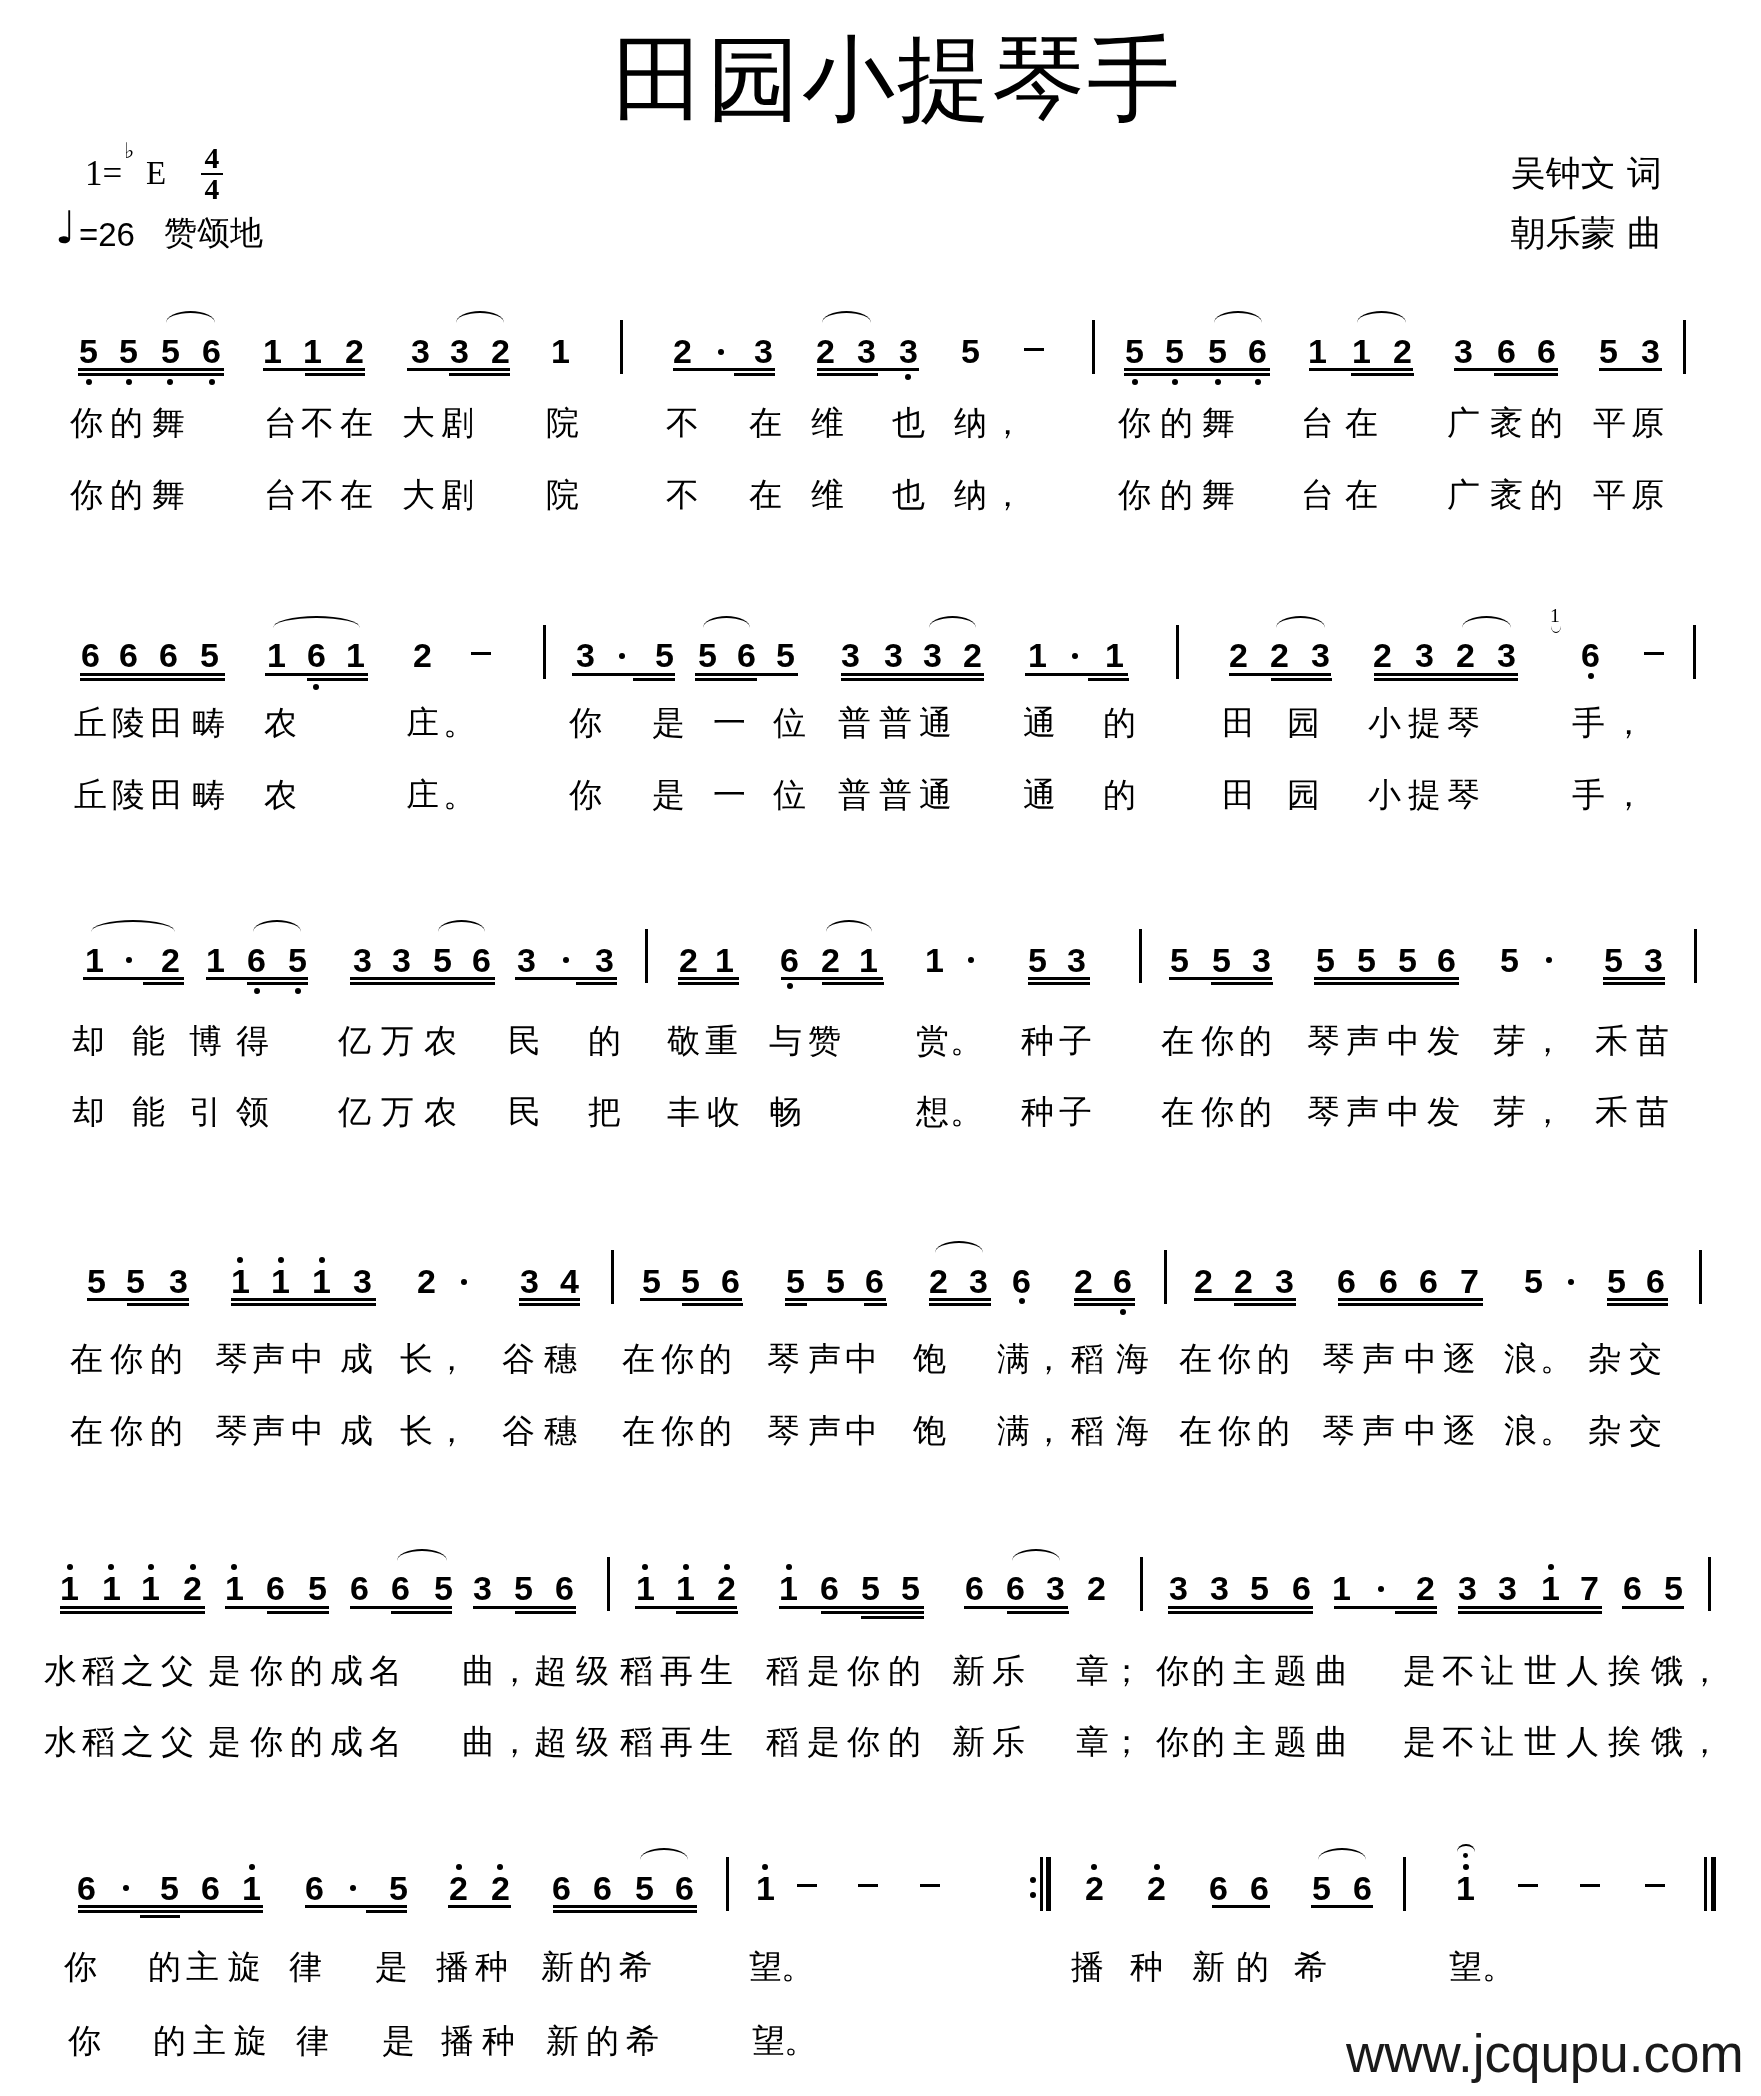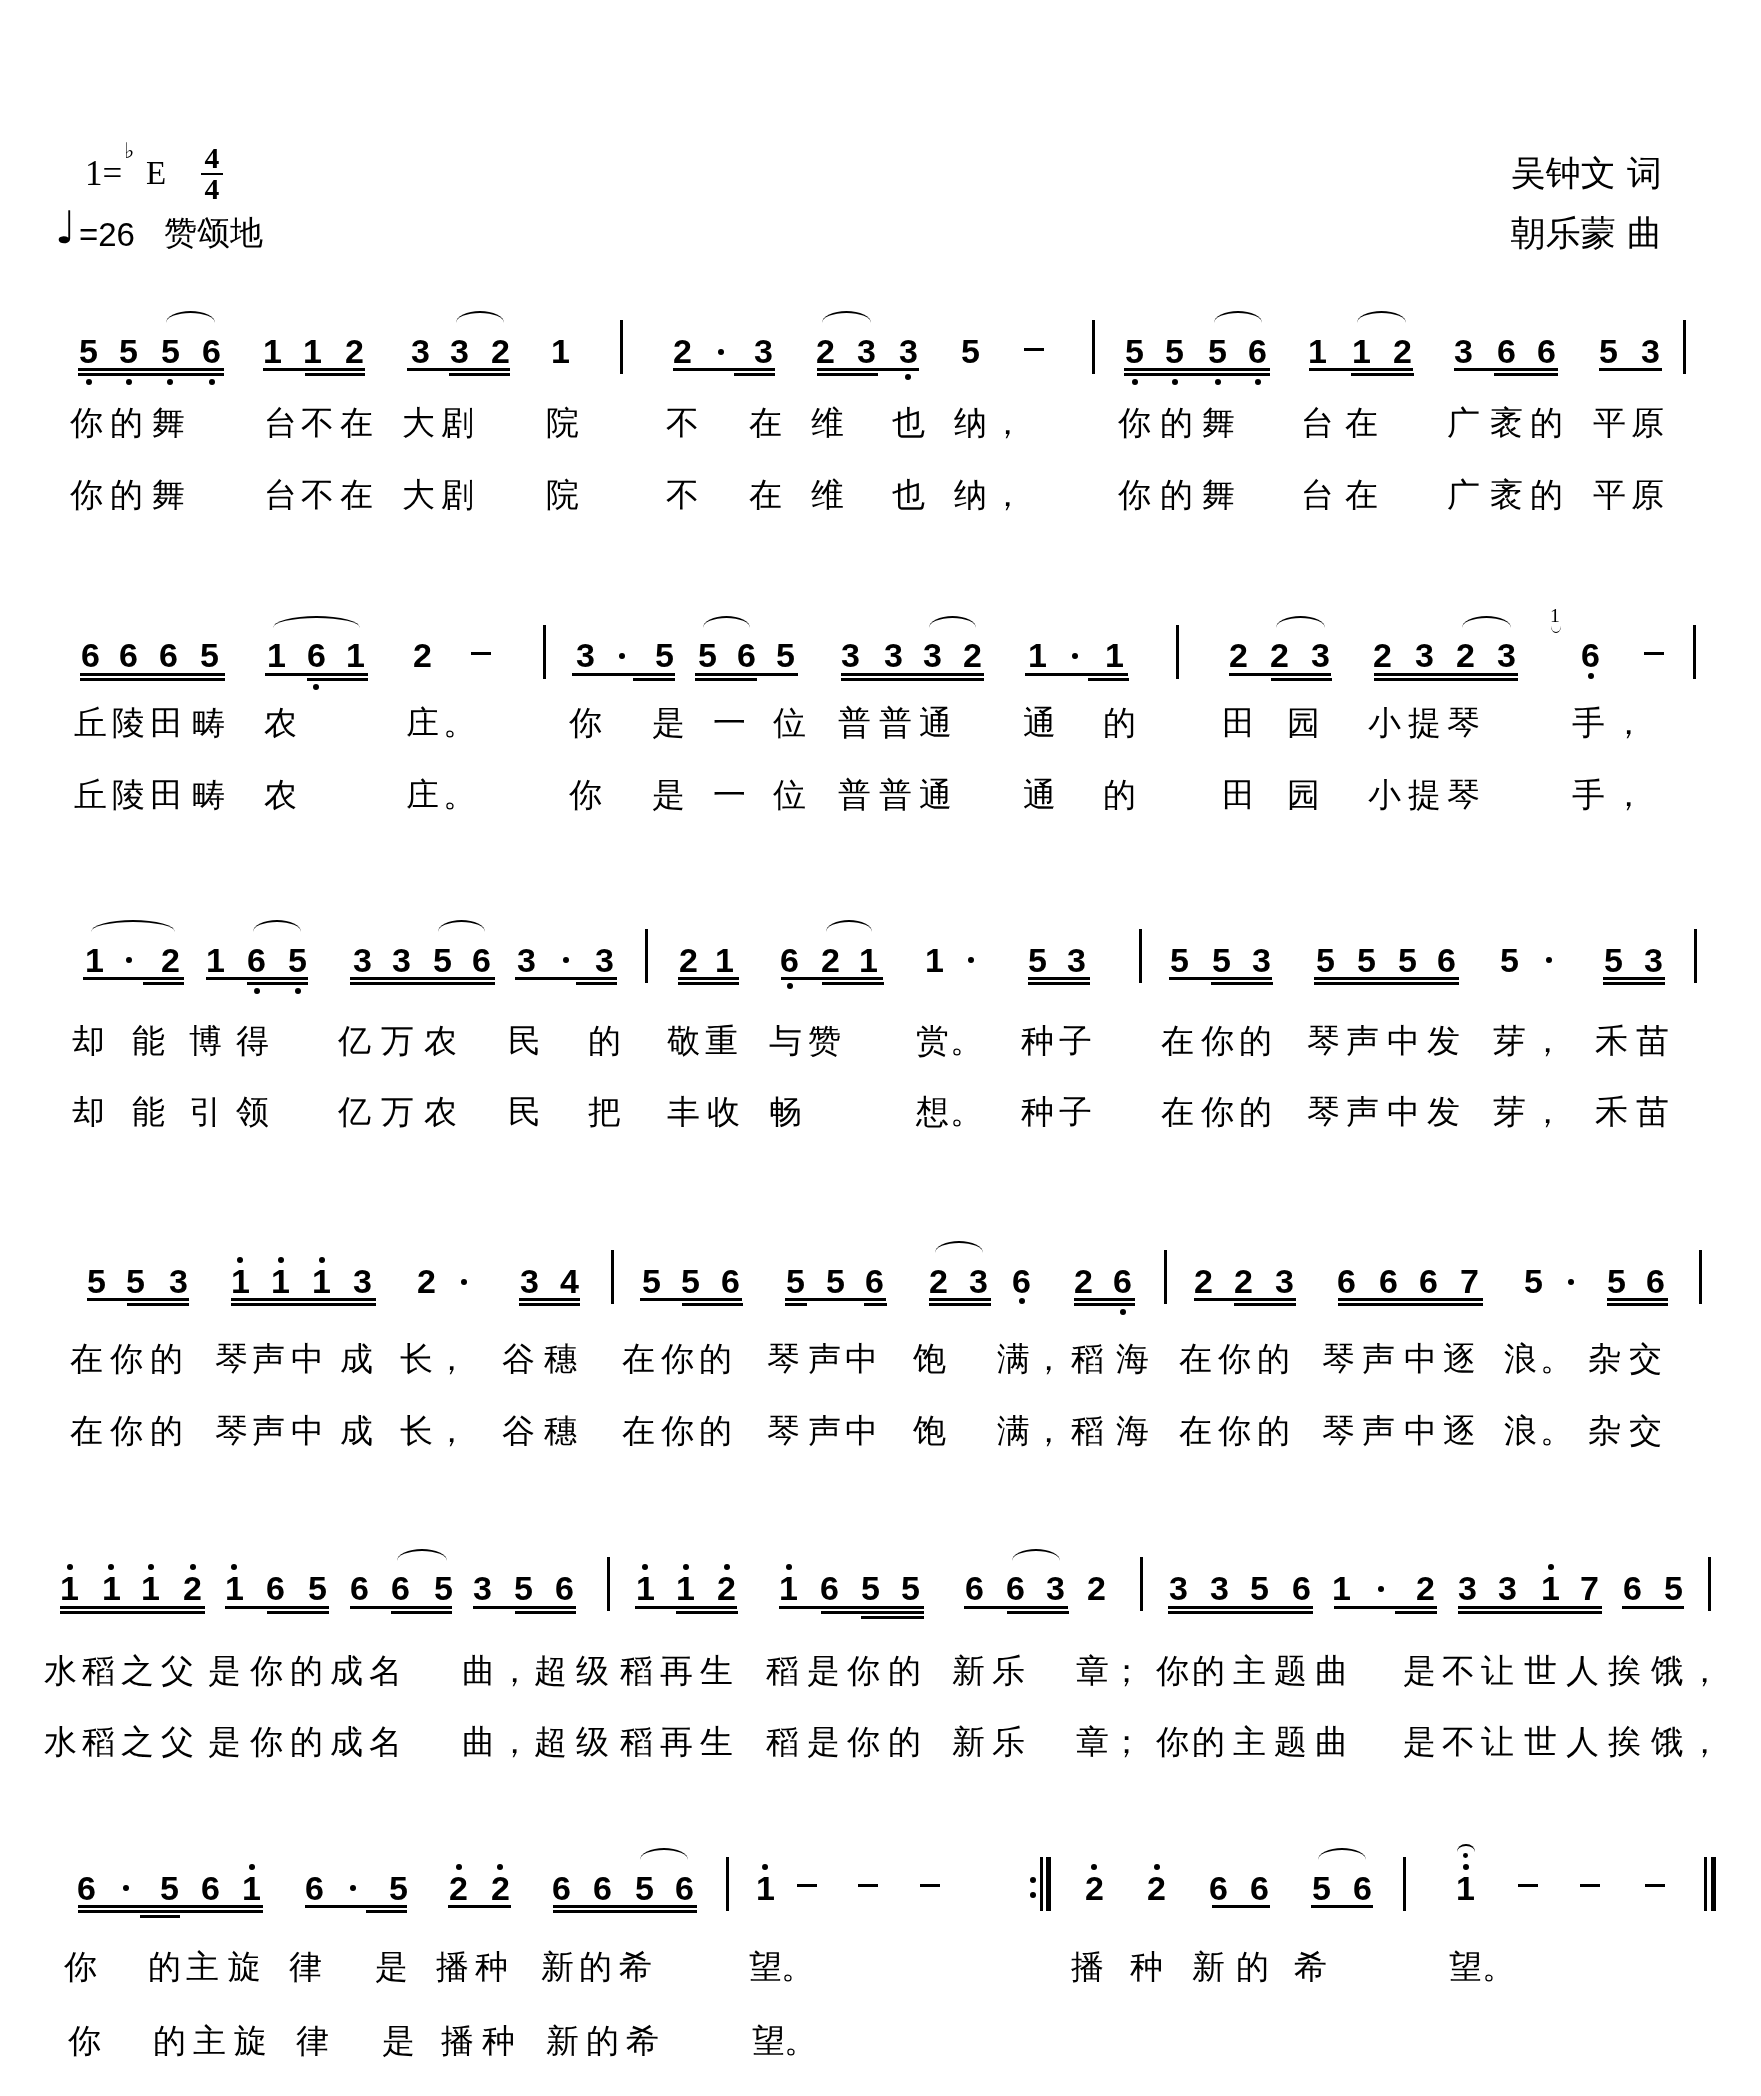--- a/index.html
+++ b/index.html
@@ -35,6 +35,7 @@
 <body>
 
 <div id="page">
+  <div class="title">田园小提琴手</div>
 
   <div class="hdr key-prefix">1=</div>
   <div class="hdr key-flat">♭</div>

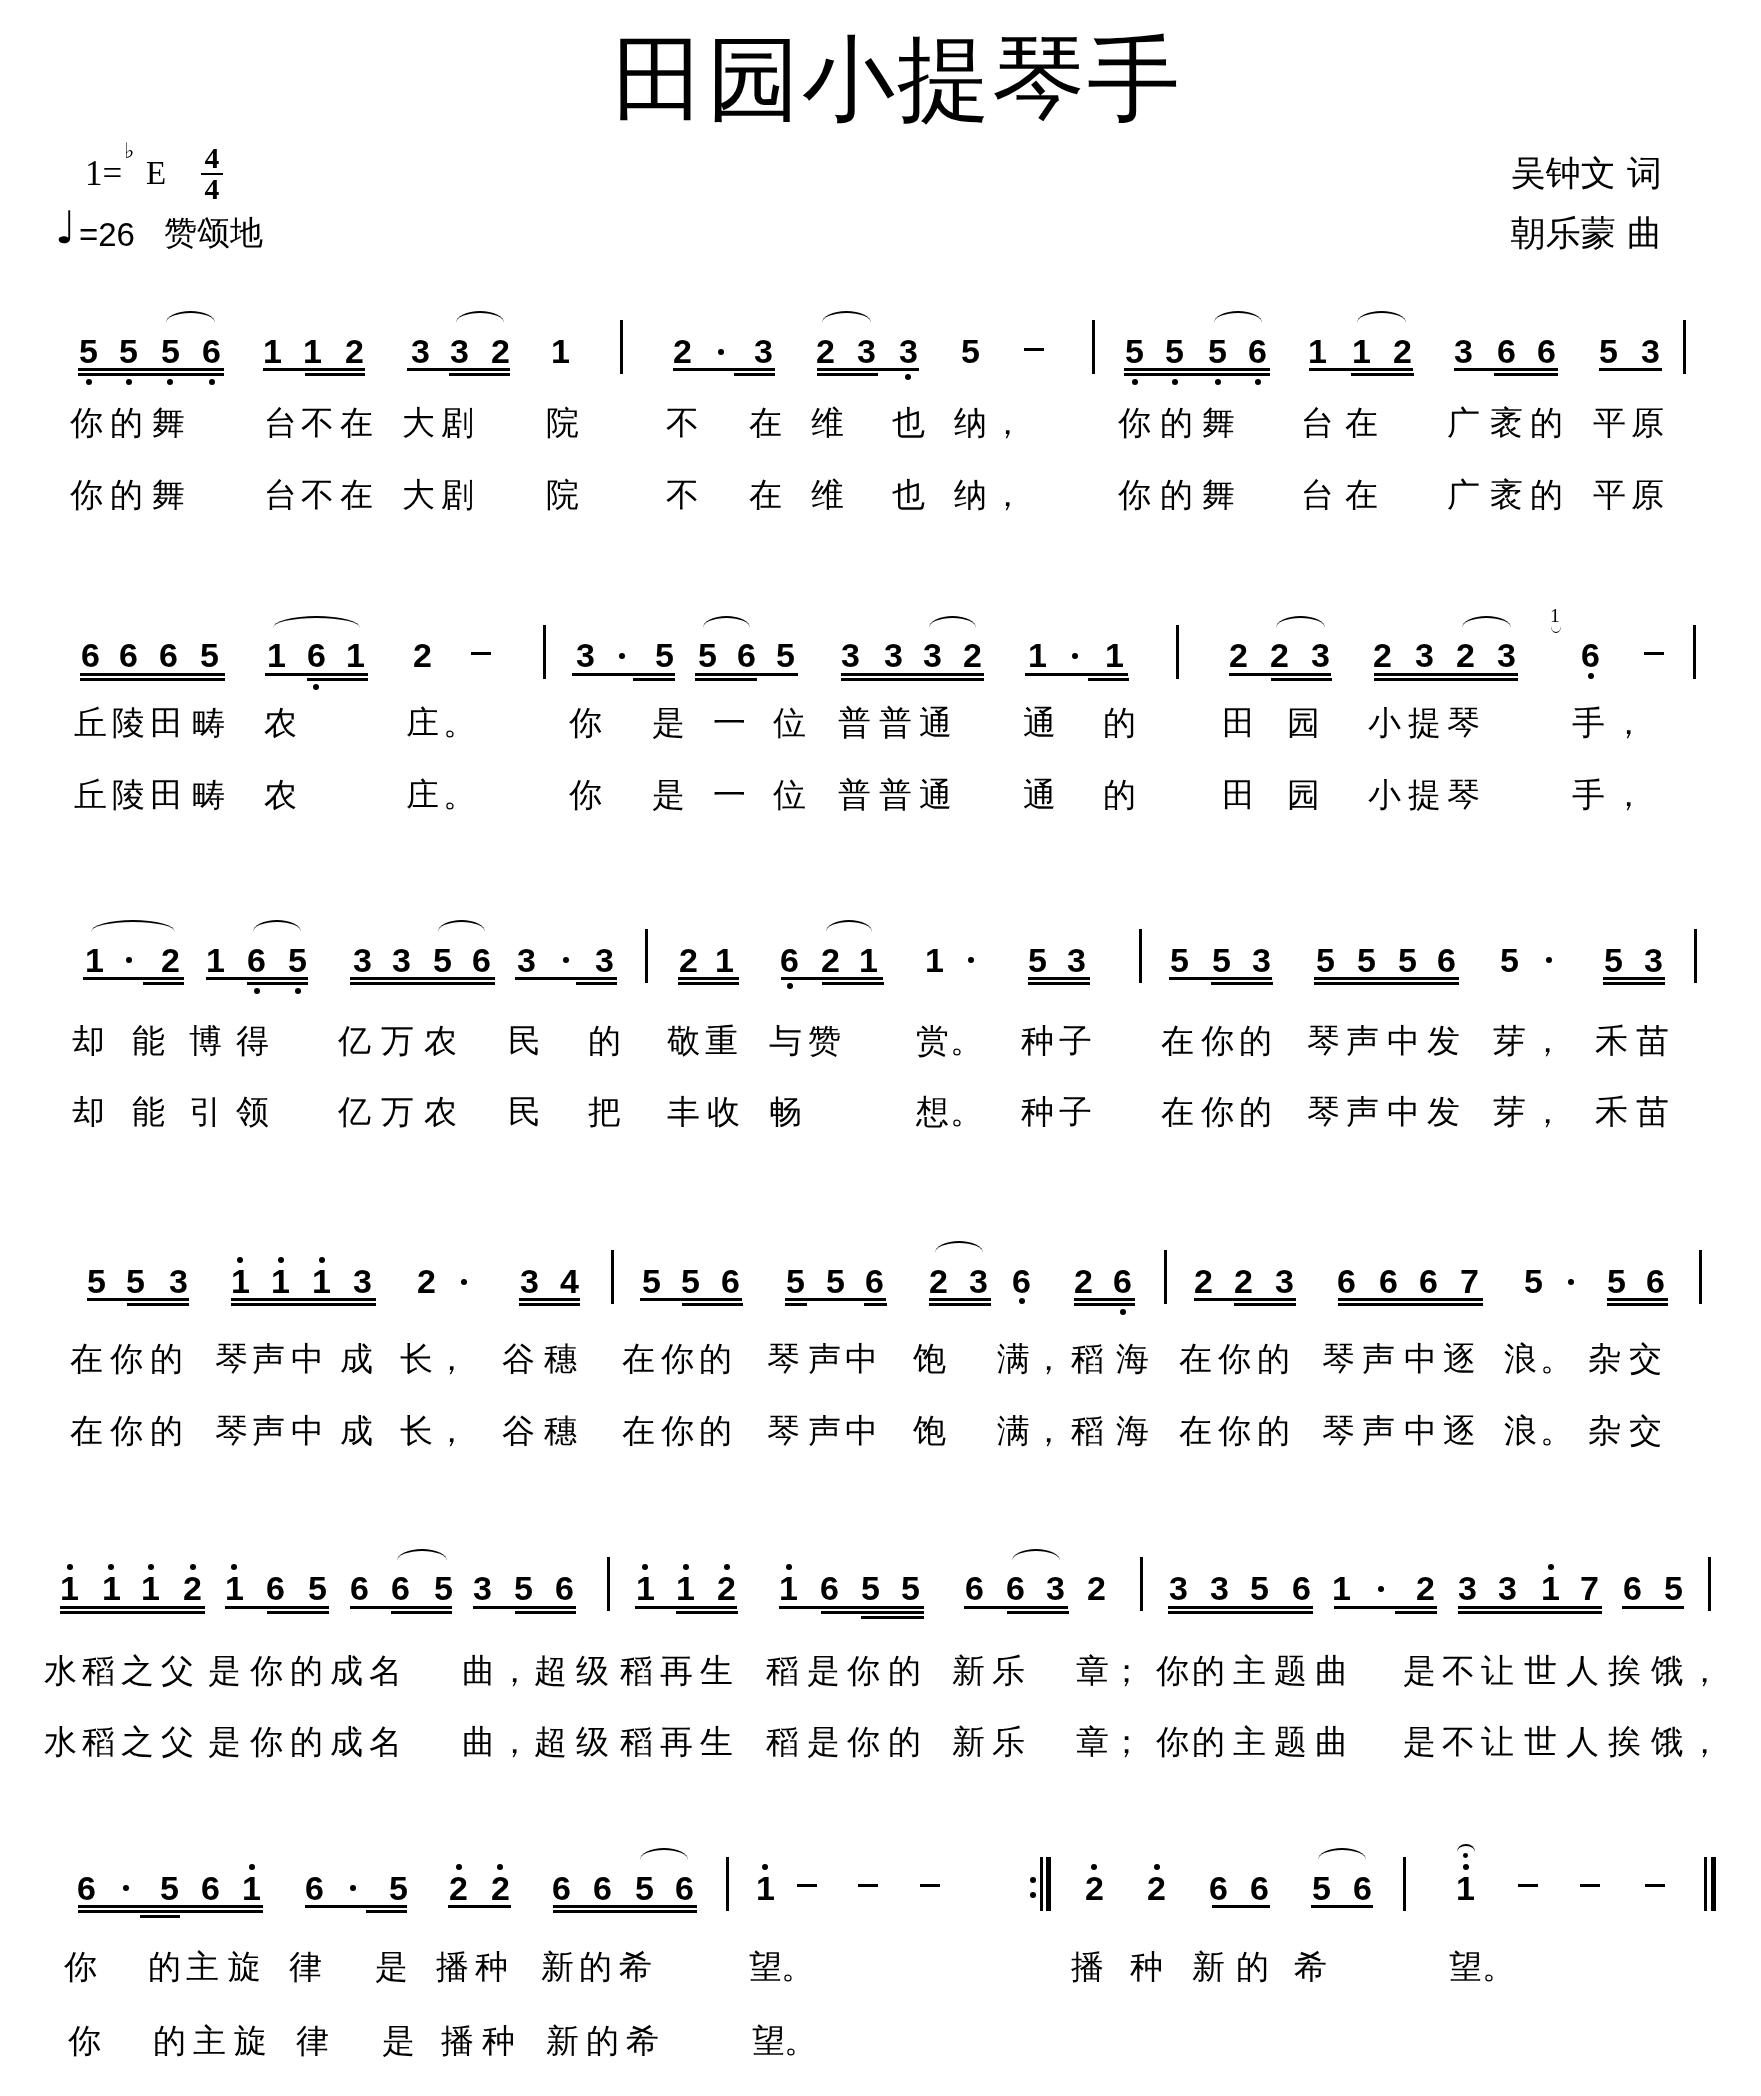--- a/index.html
+++ b/index.html
@@ -759,6 +759,7 @@
       <div class="lyric punct" style="left: 784px; top: 2021px;">。</div>
     </div>
 
+  <div class="watermark">www.jcqupu.com</div>
 </div>
 
 

